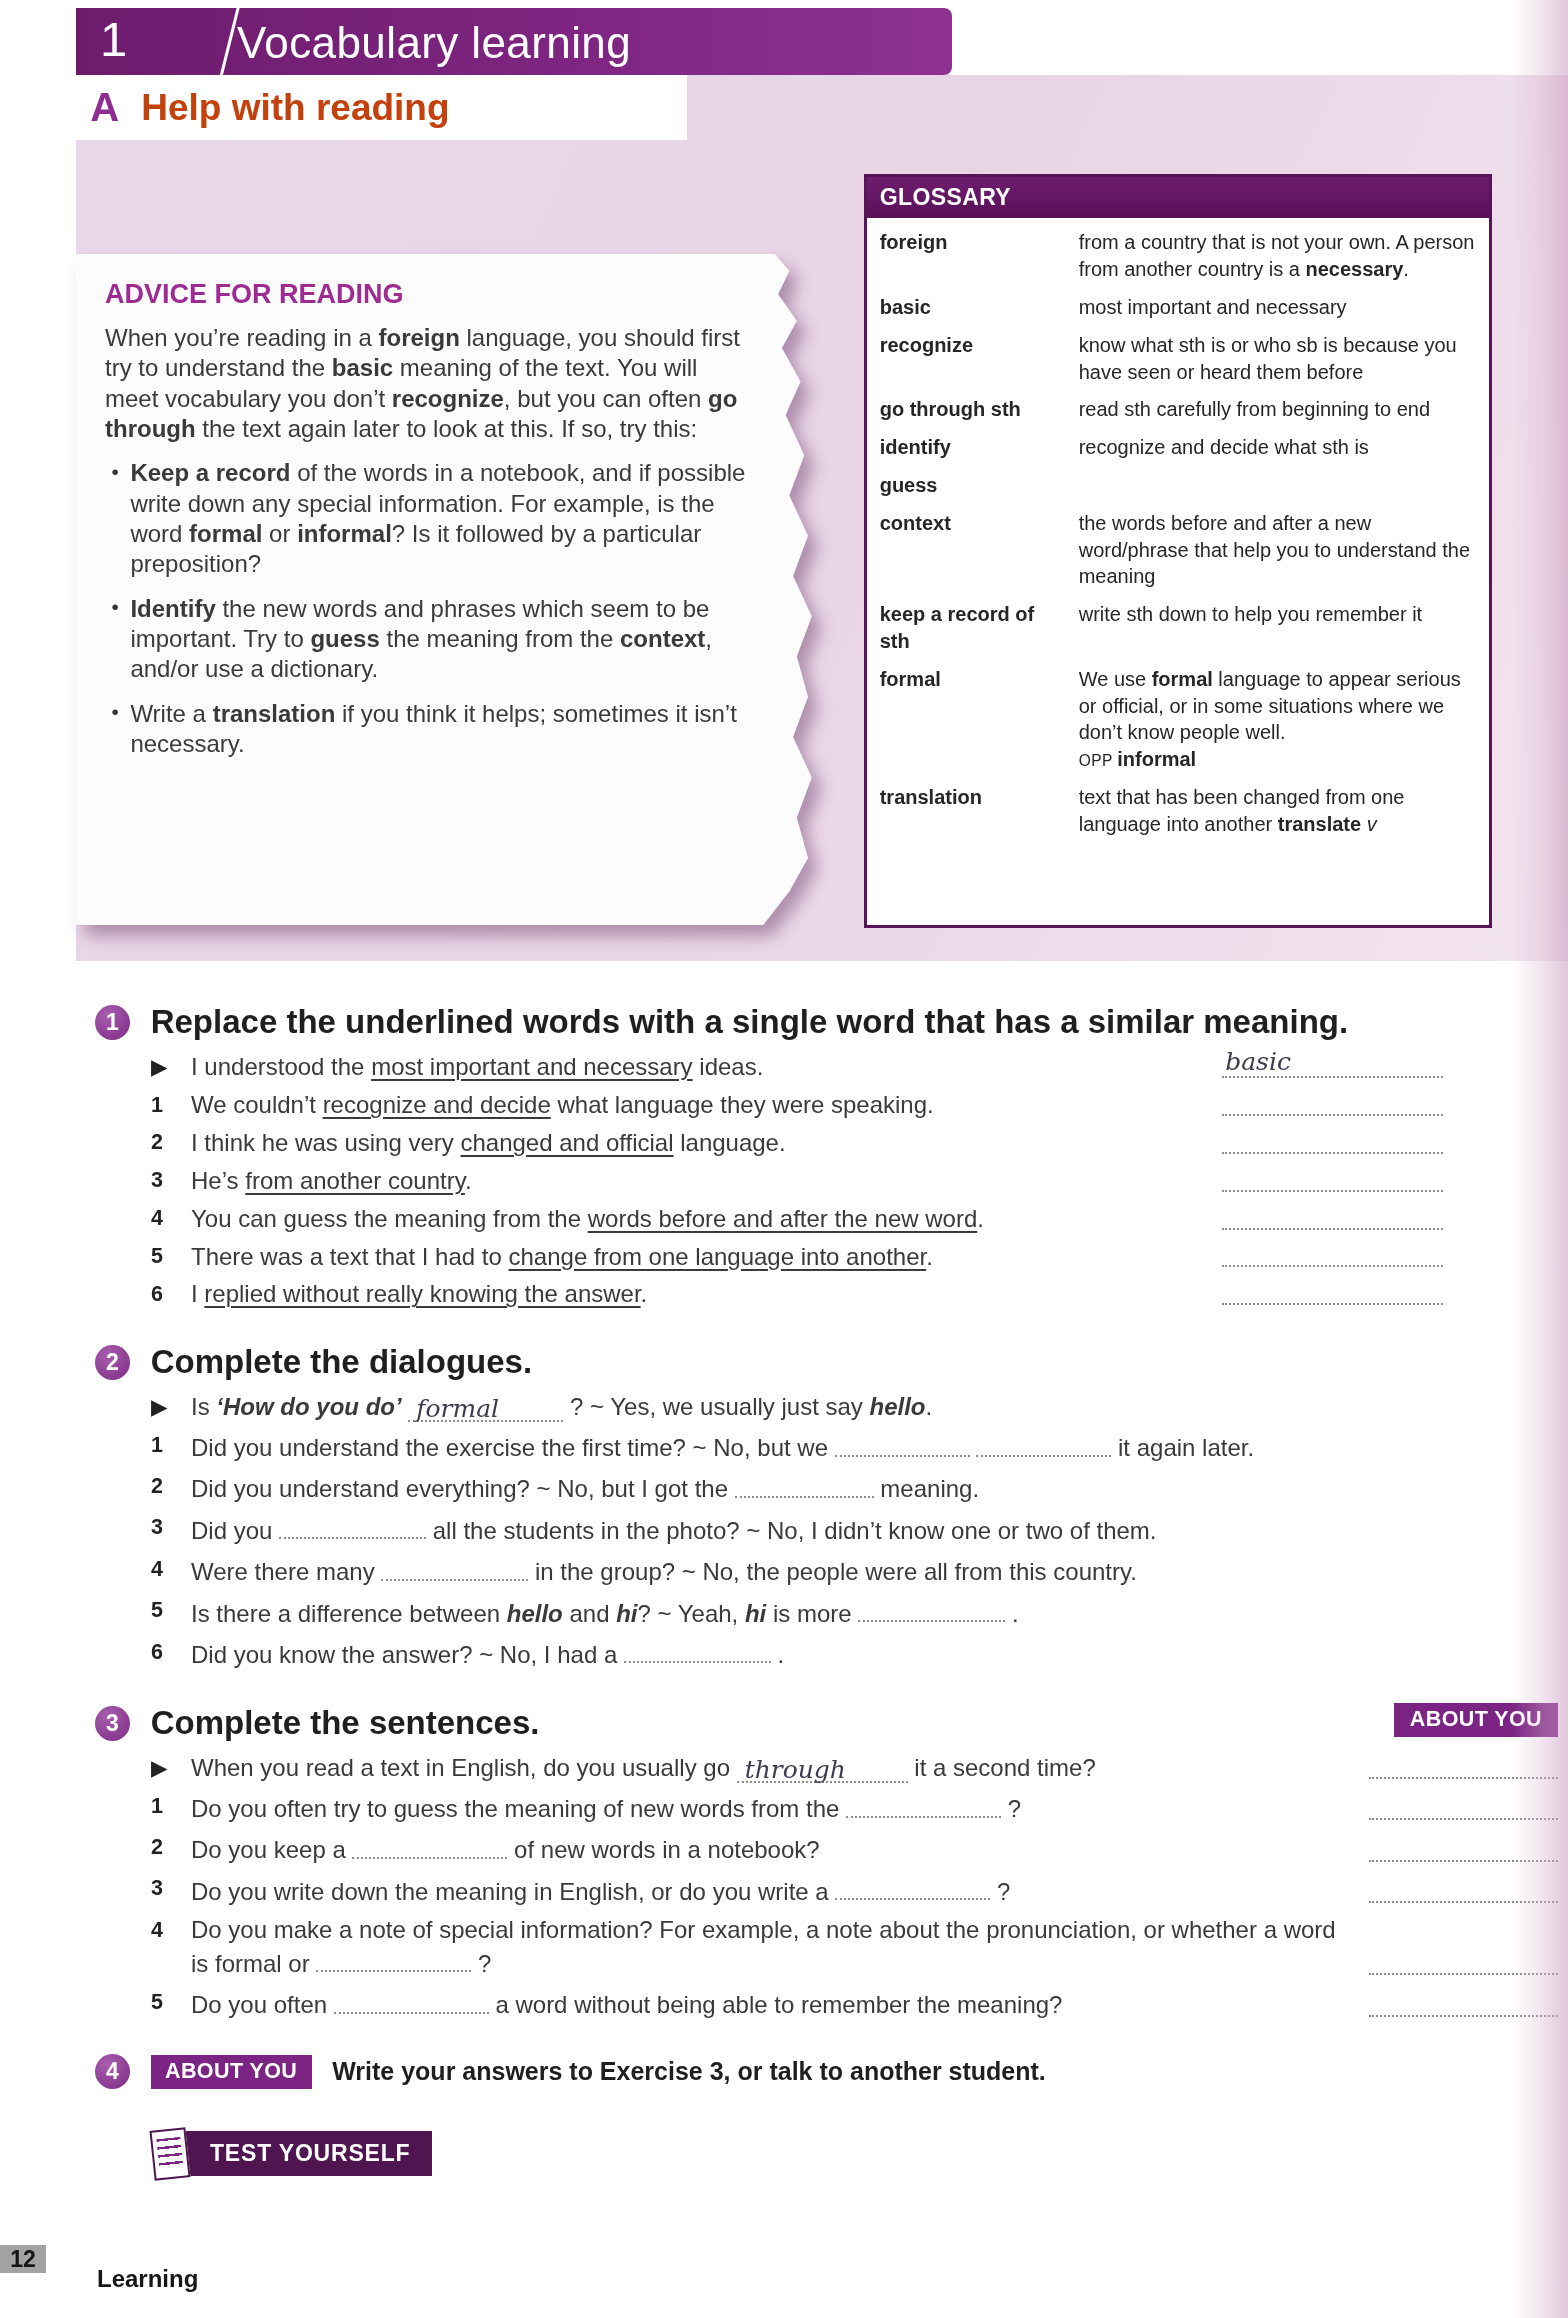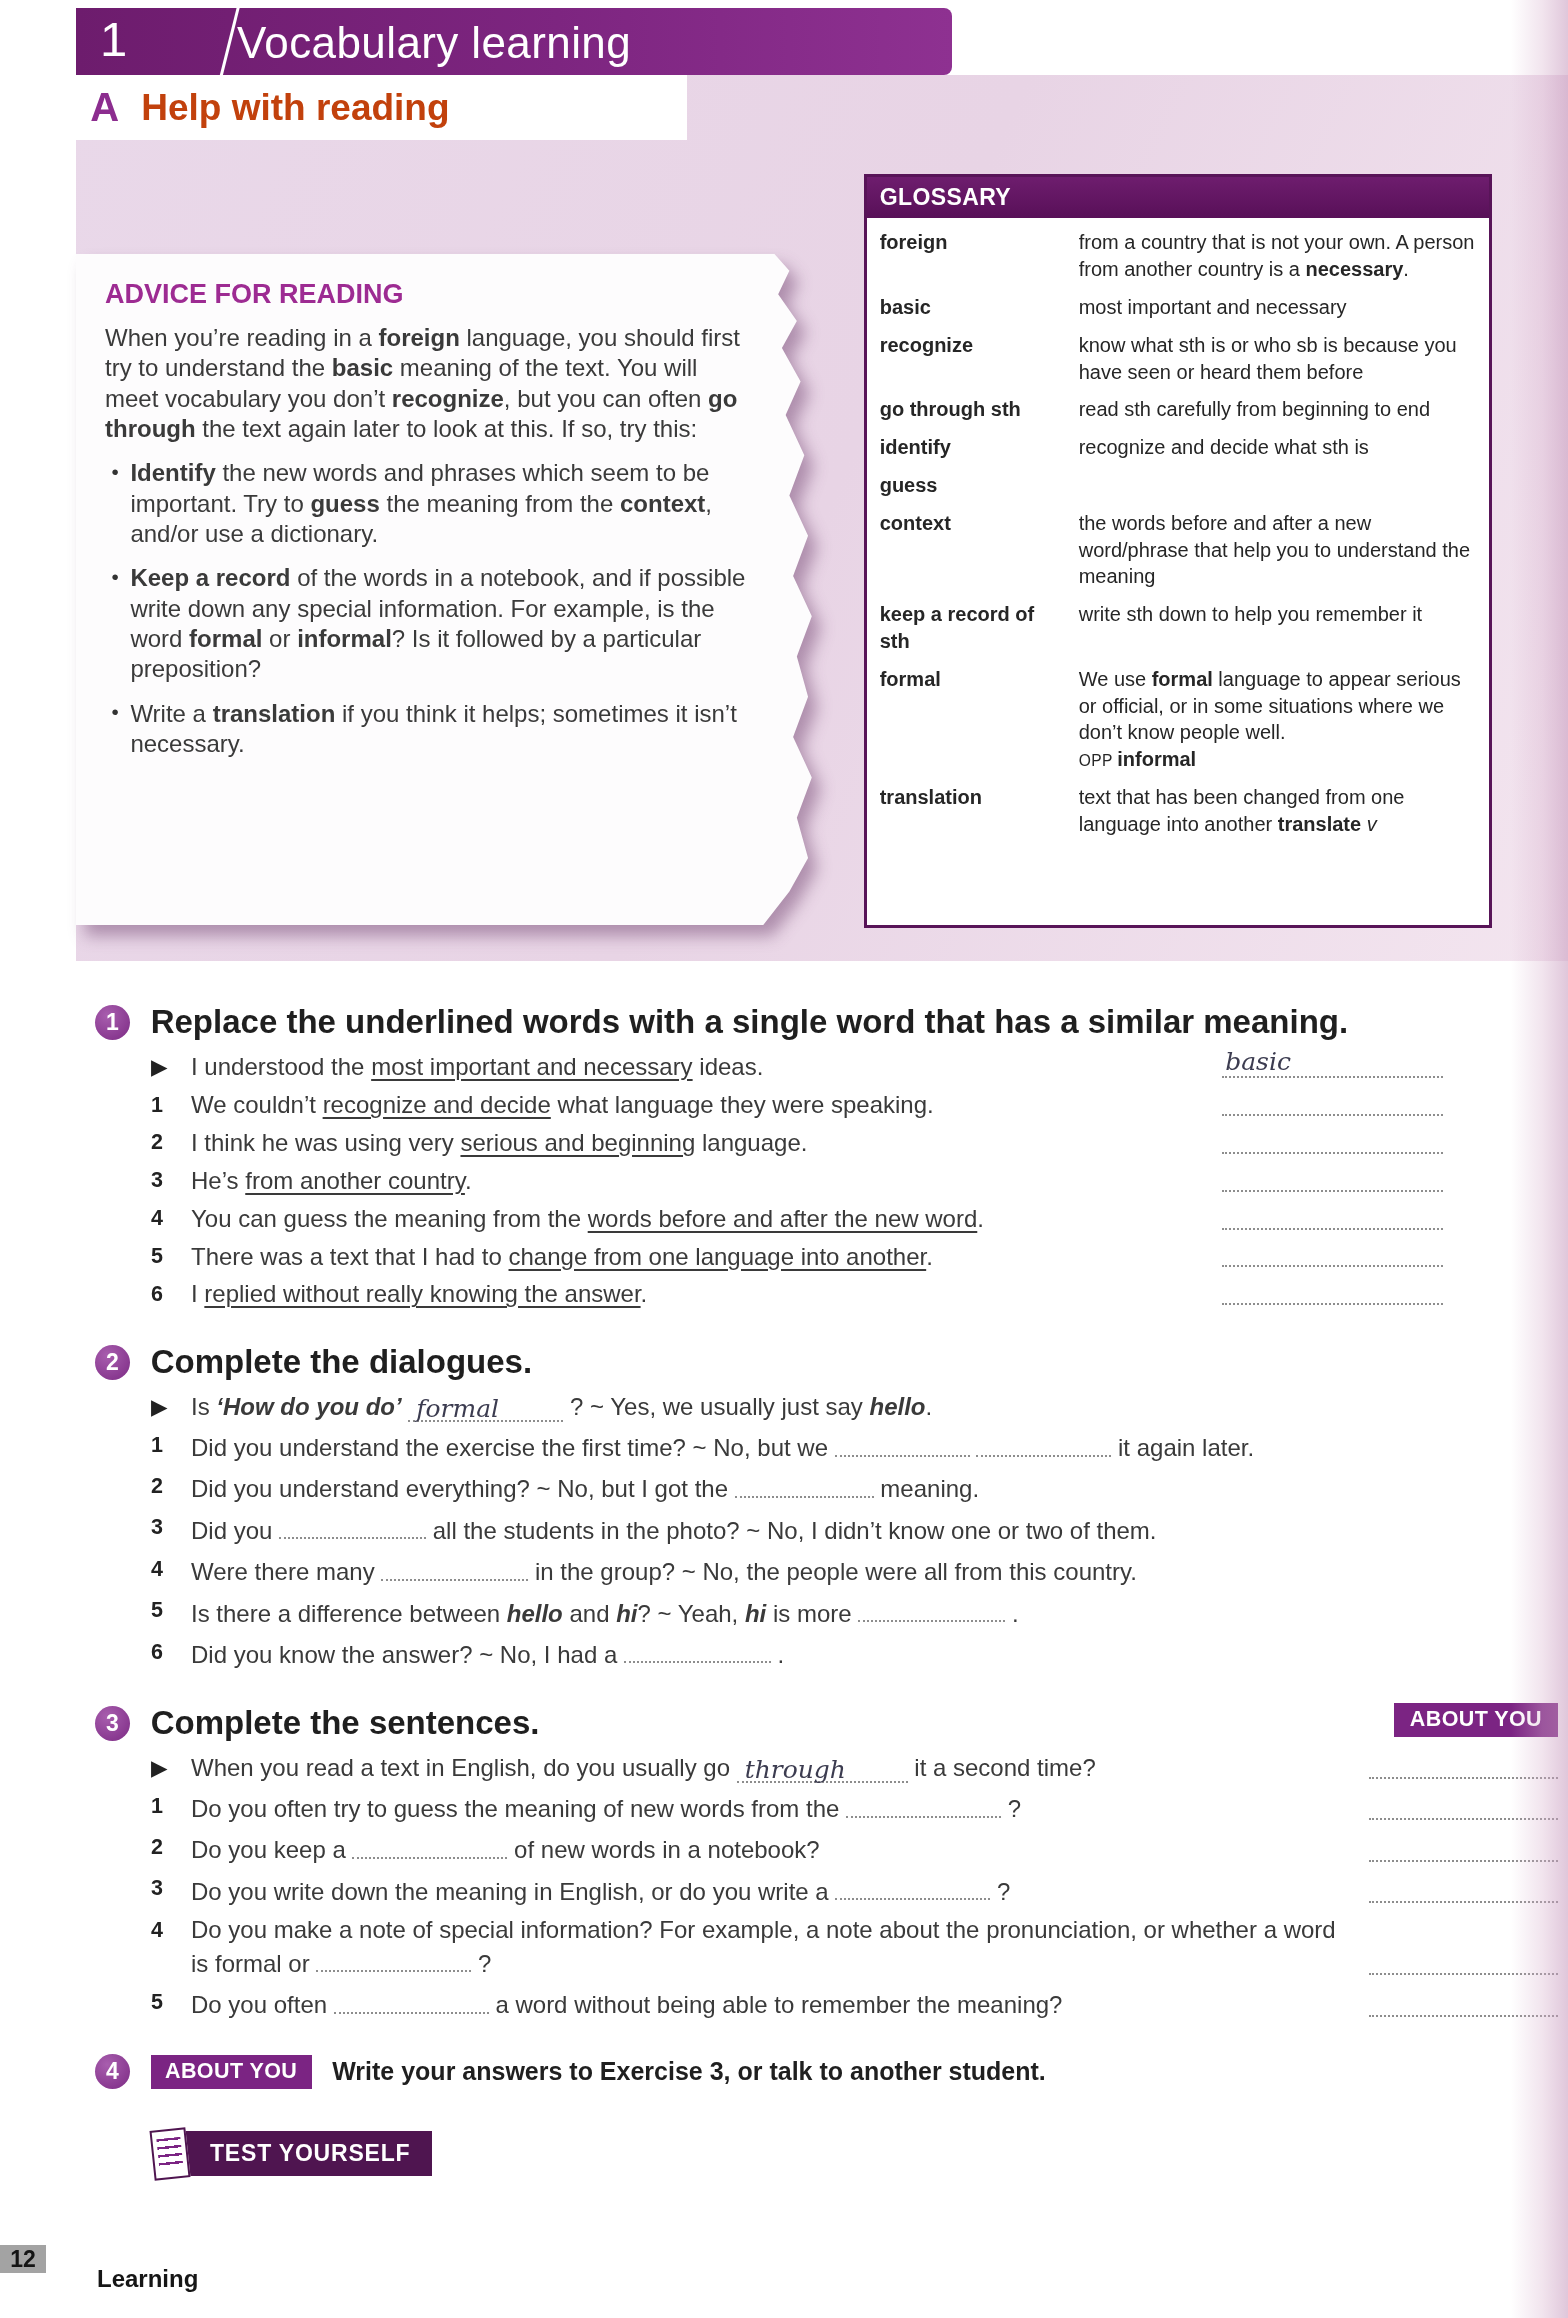--- a/index.html
+++ b/index.html
@@ -128,9 +128,9 @@
       <p class="advice-text">When you’re reading in a <span class="b">foreign</span> language, you should first try to understand the <span class="b">basic</span> meaning of the text. You will meet vocabulary you don’t <span class="b">recognize</span>, but you can often <span class="b">go through</span> the text again later to look at this. If so, try this:</p>
       <ul class="advice-bullets">
 
+          <li><span class="b">Keep a record</span> of the words in a notebook, and if possible write down any special information. For example, is the word <span class="b">formal</span> or <span class="b">informal</span>? Is it followed by a particular preposition?</li>
+
           <li><span class="b">Identify</span> the new words and phrases which seem to be important. Try to <span class="b">guess</span> the meaning from the <span class="b">context</span>, and/or use a dictionary.</li>
-
-          <li><span class="b">Keep a record</span> of the words in a notebook, and if possible write down any special information. For example, is the word <span class="b">formal</span> or <span class="b">informal</span>? Is it followed by a particular preposition?</li>
 
           <li>Write a <span class="b">translation</span> if you think it helps; sometimes it isn’t necessary.</li>
         </ul>

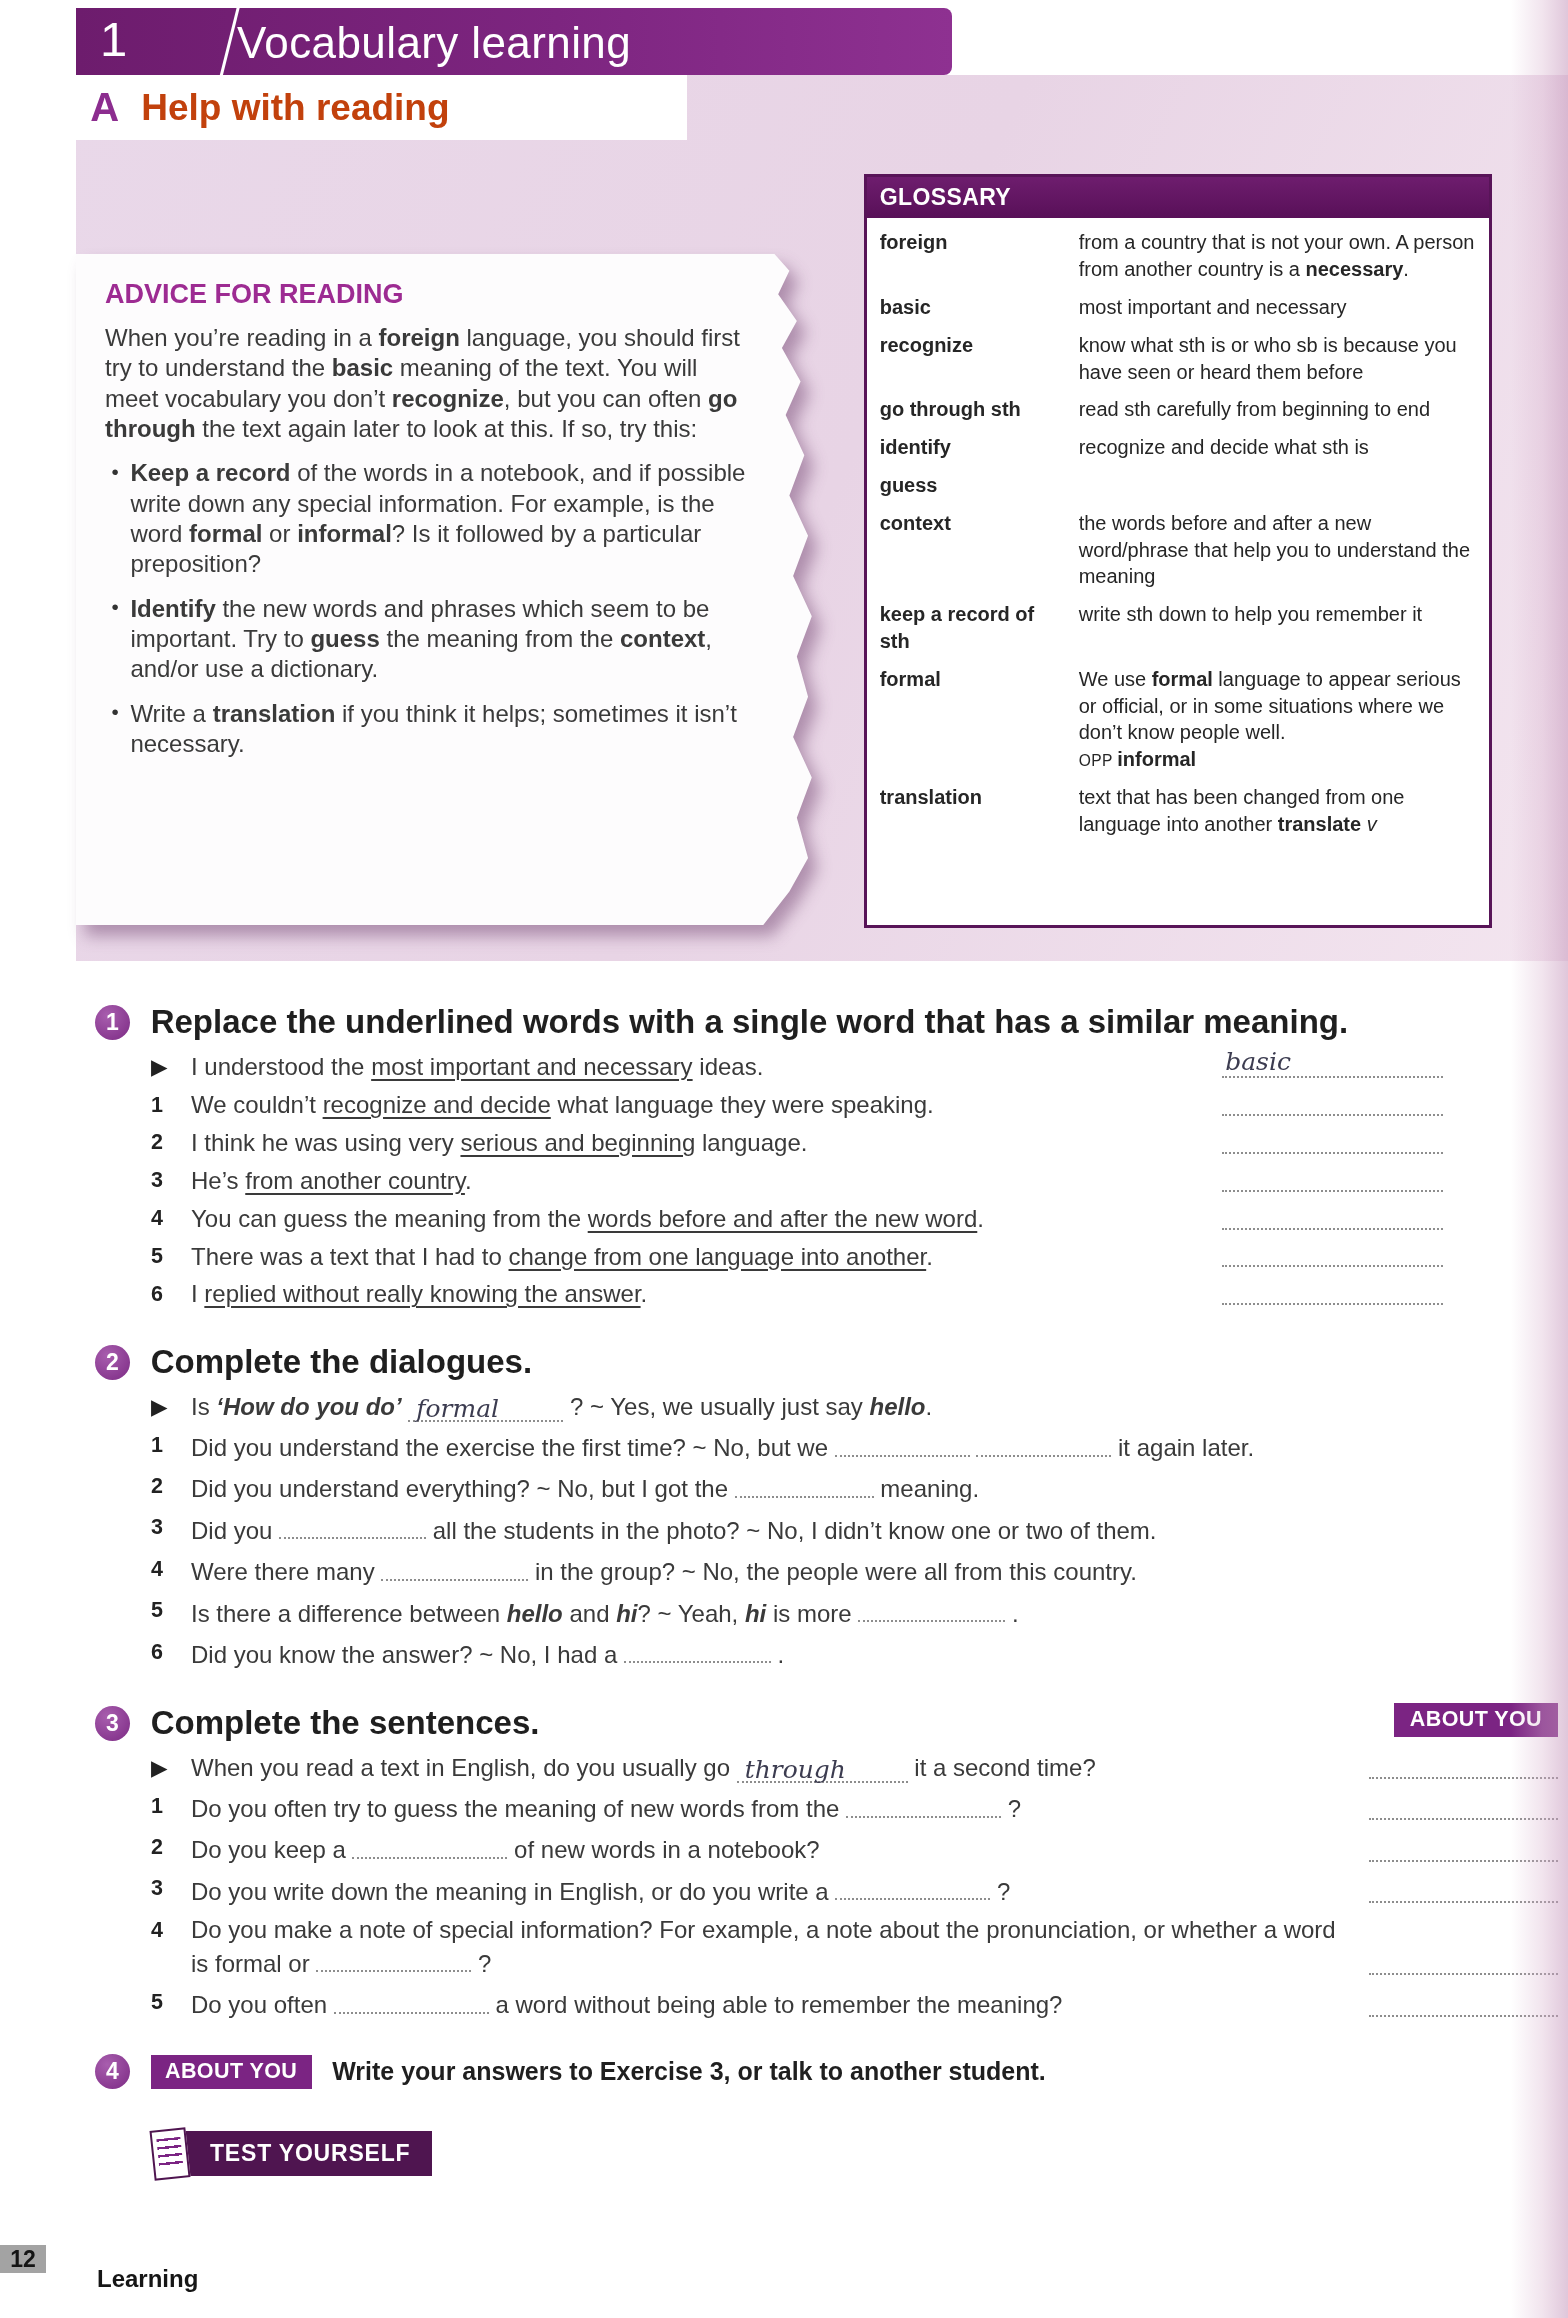--- a/index.html
+++ b/index.html
@@ -219,7 +219,7 @@
 
           <div class="ex-row">
             <span class="item-num">2</span>
-            <span class="item-text">I think he was using very <span class="u">serious and beginning</span> language.</span>
+            <span class="item-text">I think he was using very <span class="u">changed and official</span> language.</span>
             <span class="ansline">
               <span class="hw"></span>
             </span>

